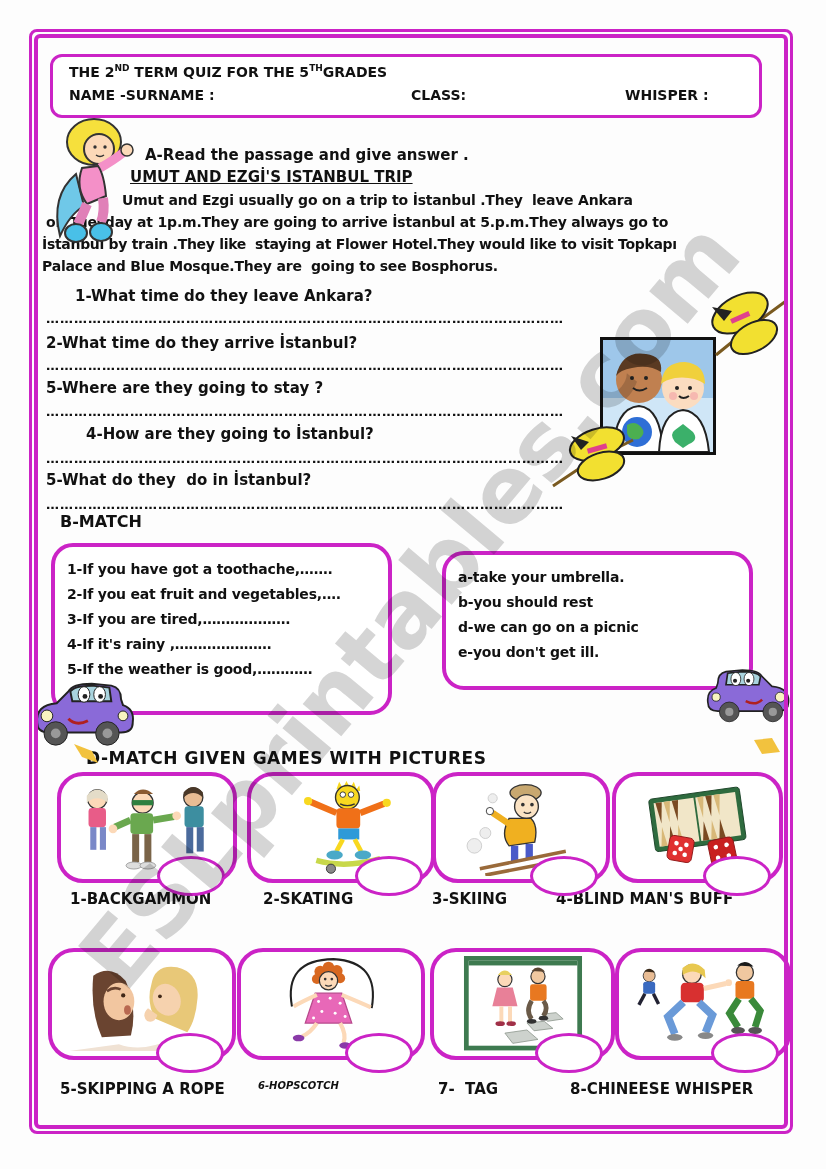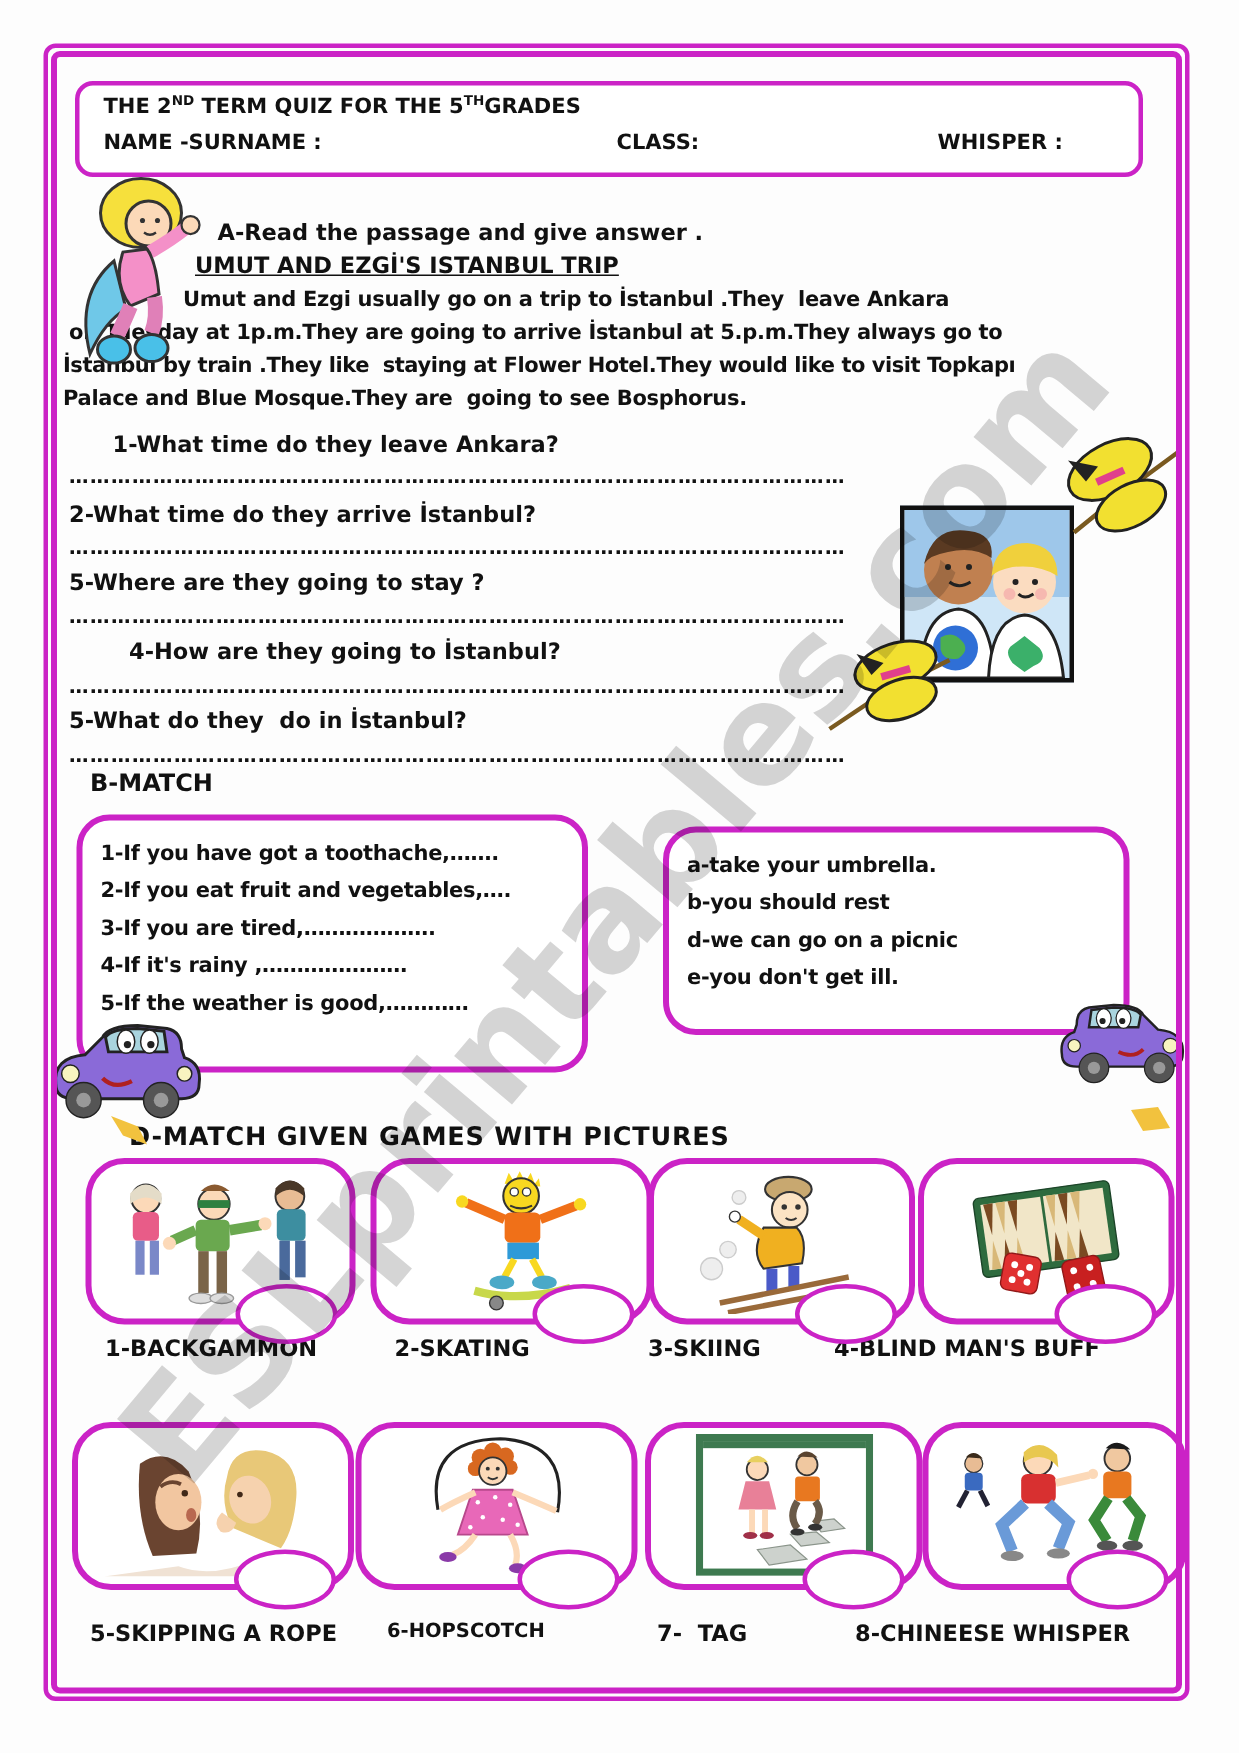--- a/index.html
+++ b/index.html
@@ -410,7 +410,7 @@
   </div>
 
   <div class="t" style="left:60px;top:1080px;font-size:15px;">5-SKIPPING A ROPE</div>
-  <div class="t" style="left:258px;top:1080px;font-size:13px;">6-HOPSCOTCH</div>
+  <div class="t" style="left:258px;top:1080px;font-size:10px;font-style:italic;">6-HOPSCOTCH</div>
   <div class="t" style="left:438px;top:1080px;font-size:15px;">7-  TAG</div>
   <div class="t" style="left:570px;top:1080px;font-size:15px;">8-CHINEESE WHISPER</div>
 

